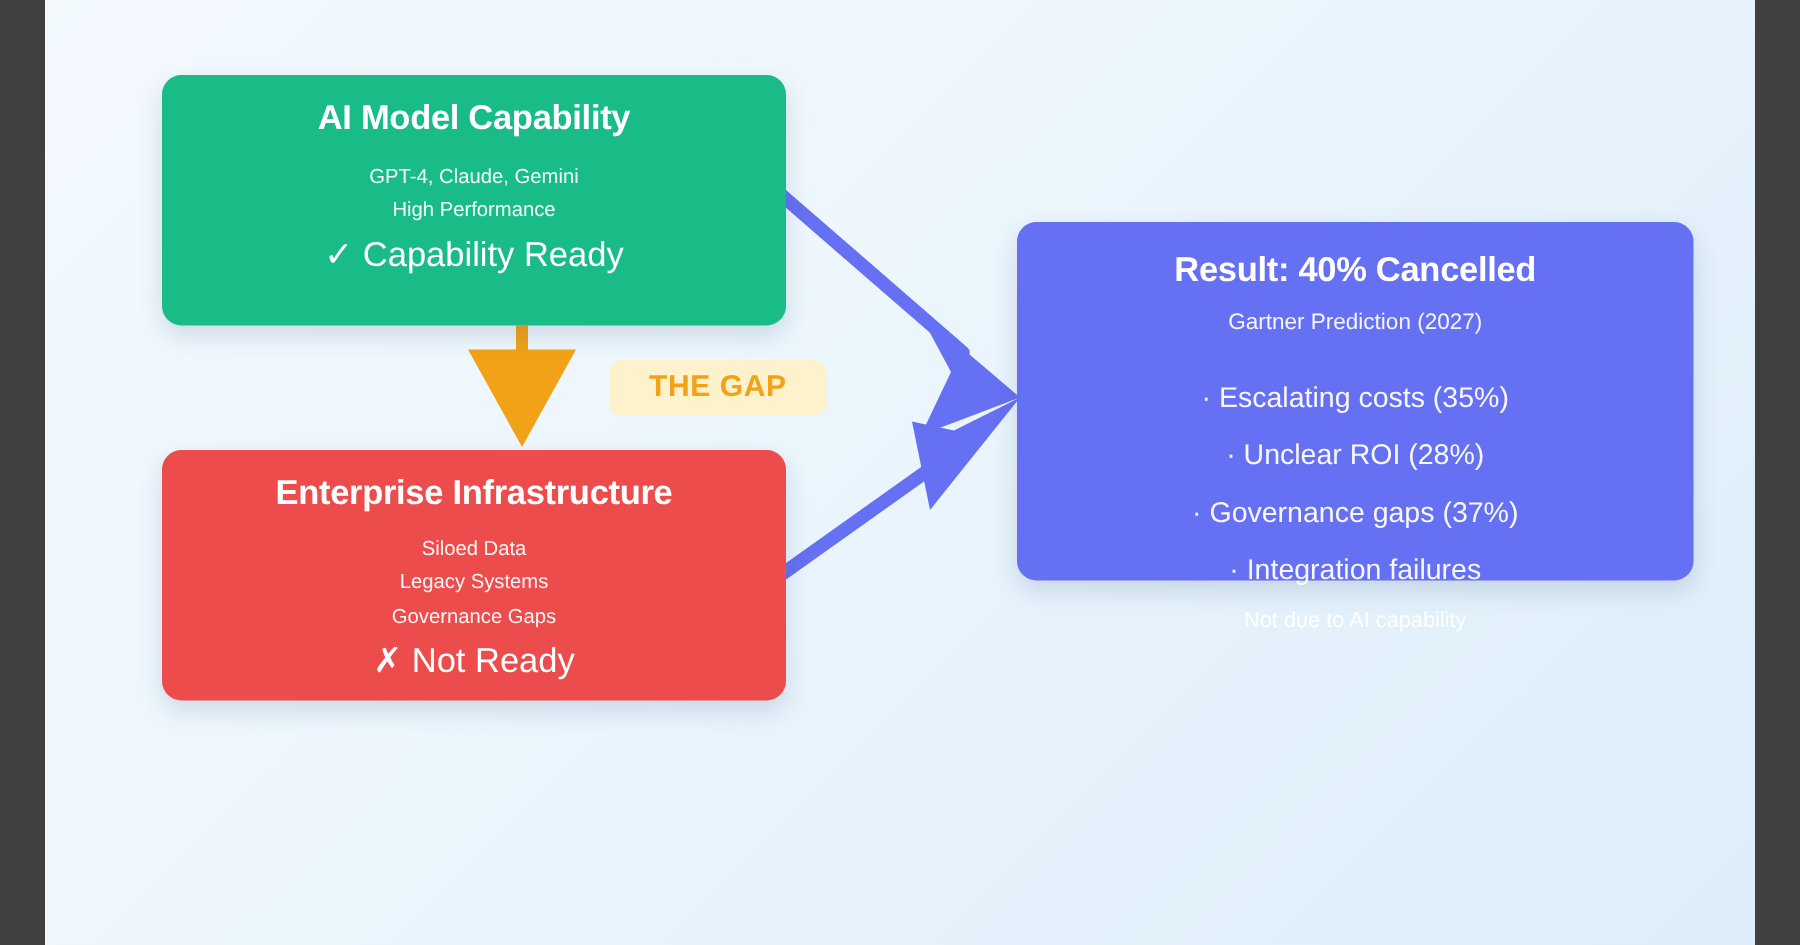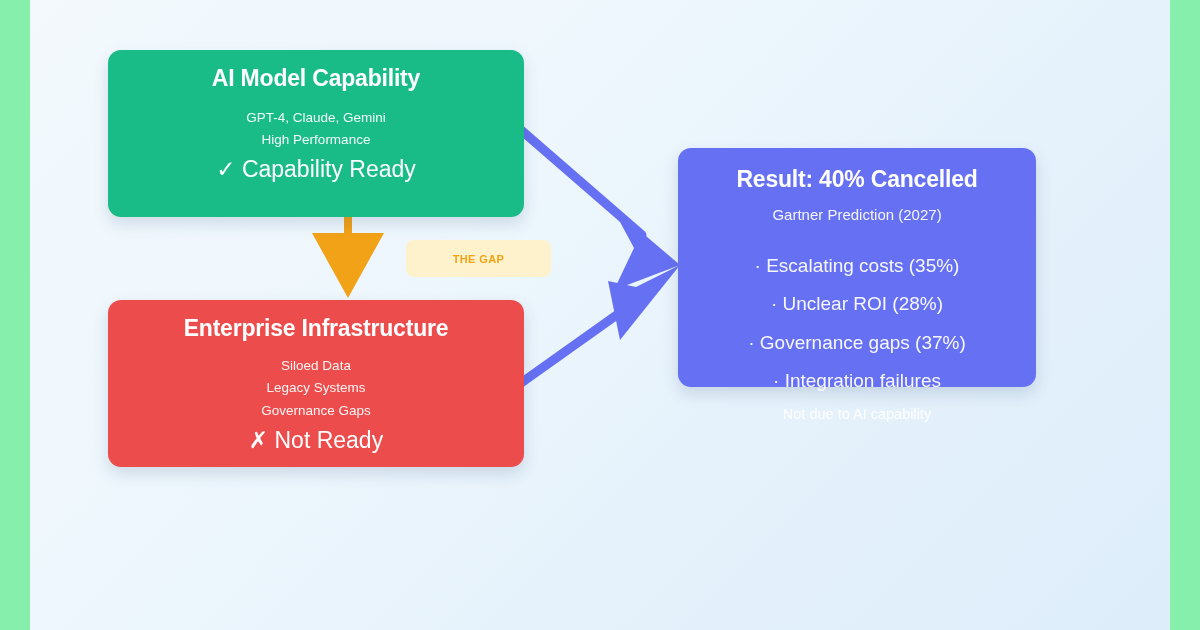--- a/index.html
+++ b/index.html
@@ -17,7 +17,7 @@
     position: relative;
     width: 1200px;
     height: 630px;
-    background: #86efac;
+    background: #404040;
   }
 
   

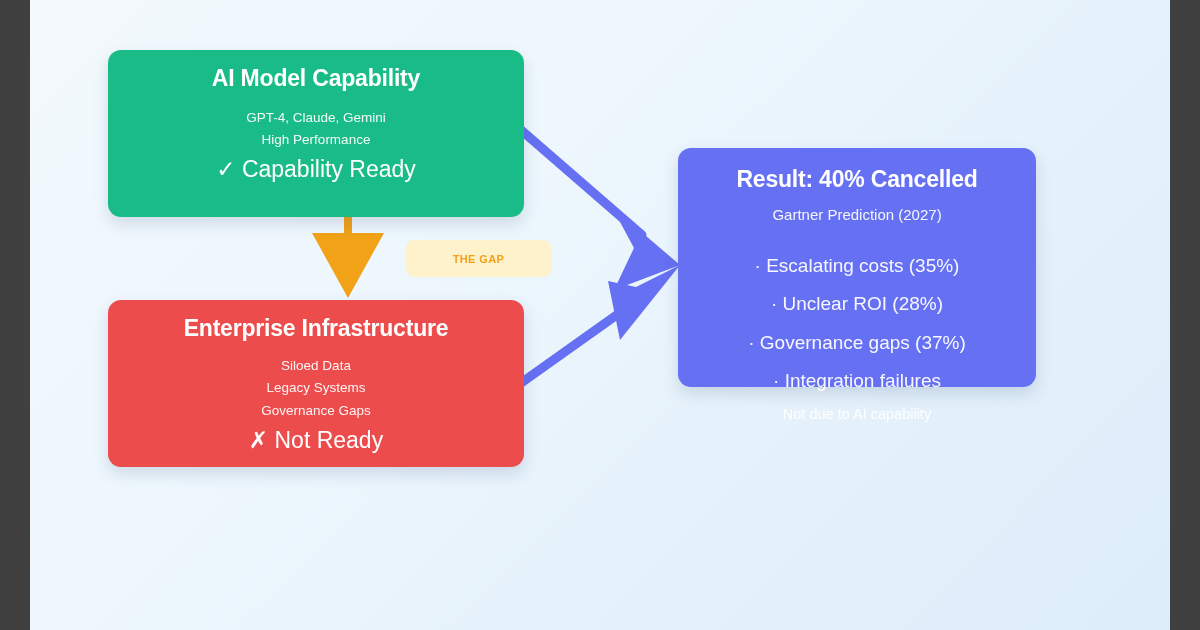--- a/index.html
+++ b/index.html
@@ -87,7 +87,7 @@
   #node-result {
     left: 648px;
     top: 148px;
-    width: 358px;
+    width: 451px;
     height: 239px;
     background: #6670f2;
     padding-top: 17px;

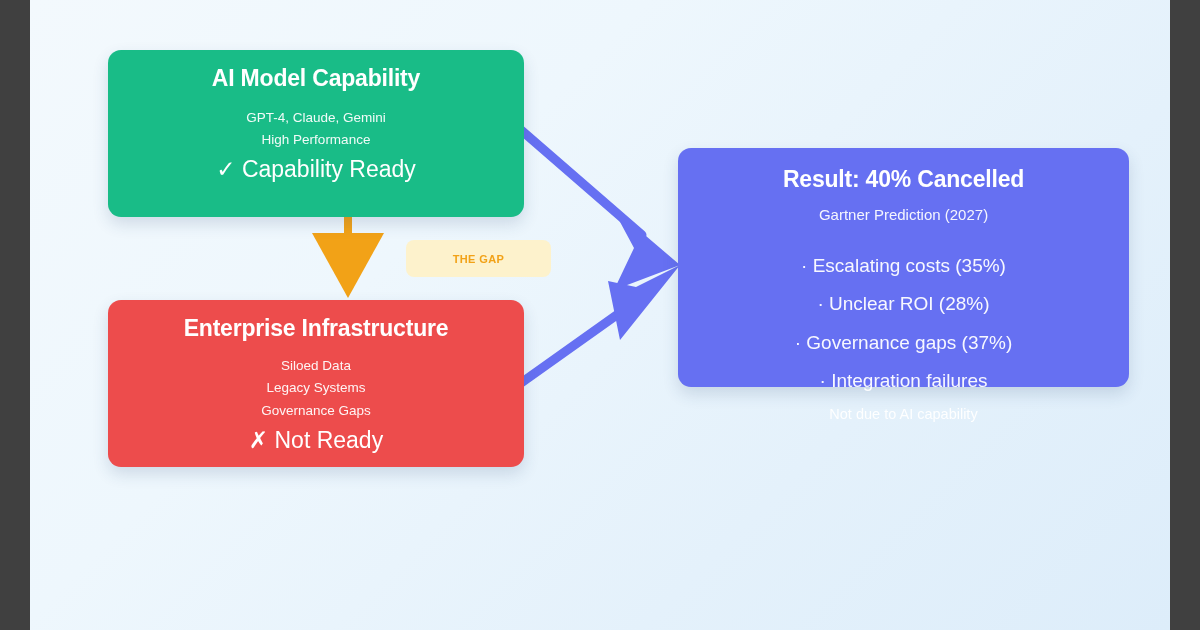--- a/index.html
+++ b/index.html
@@ -125,7 +125,7 @@
     display: flex;
     align-items: center;
     justify-content: center;
-    font-size: 11px;
+    font-size: 20px;
     font-weight: bold;
     letter-spacing: 0.4px;
     color: #f2a217;

